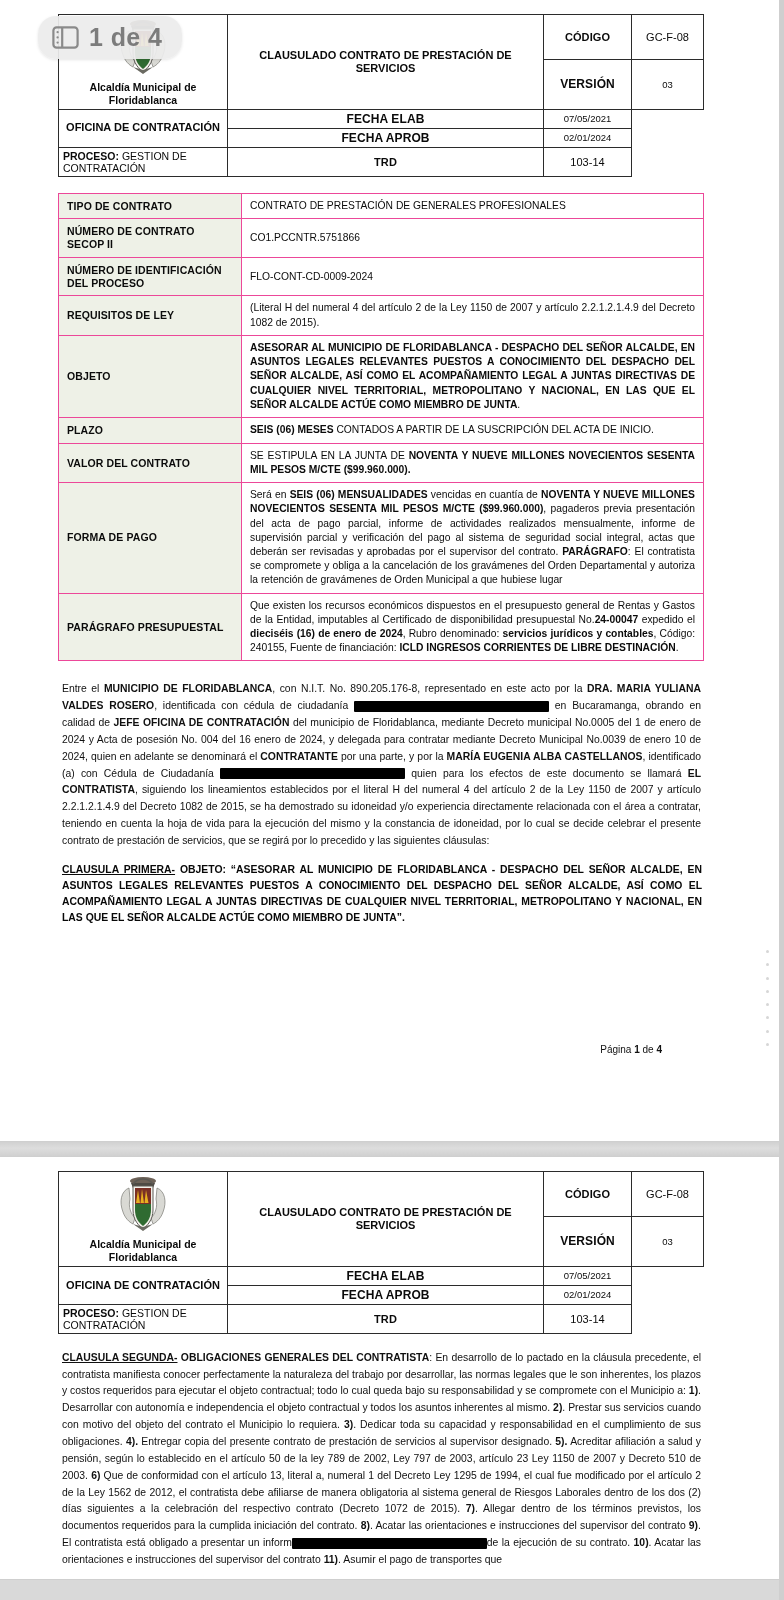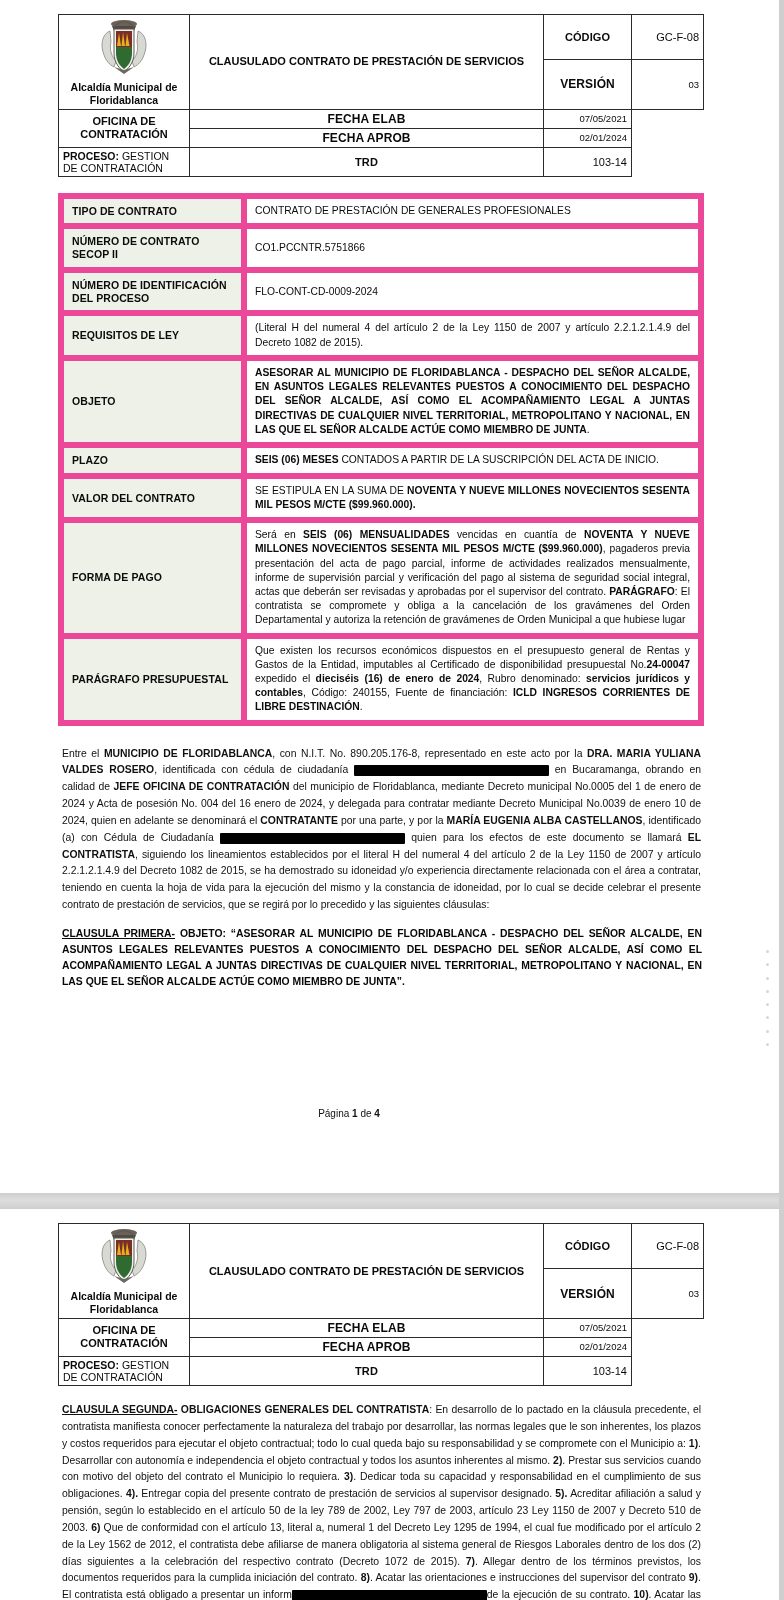--- a/index.html
+++ b/index.html
@@ -196,6 +196,18 @@
 
 <div id="viewer">
 
+  <div id="page-badge">
+    <span>
+      <svg class="panel-icon" viewBox="0 0 27 23" aria-hidden="true">
+        <rect x="1.4" y="1.4" width="24.2" height="20.2" rx="3.2" ry="3.2" fill="none" stroke="#8a8a8a" stroke-width="2.2"></rect>
+        <line x1="10.2" y1="1.8" x2="10.2" y2="21.2" stroke="#8a8a8a" stroke-width="2.2"></line>
+        <circle cx="5.6" cy="6.2" r="1.15" fill="#8a8a8a"></circle>
+        <circle cx="5.6" cy="11.4" r="1.15" fill="#8a8a8a"></circle>
+        <circle cx="5.6" cy="16.6" r="1.15" fill="#8a8a8a"></circle>
+      </svg>
+    </span>
+    <span class="badge-txt">1 de 4</span>
+  </div>
 
   <div id="right-rail"></div>
   <div id="scroll-hint">

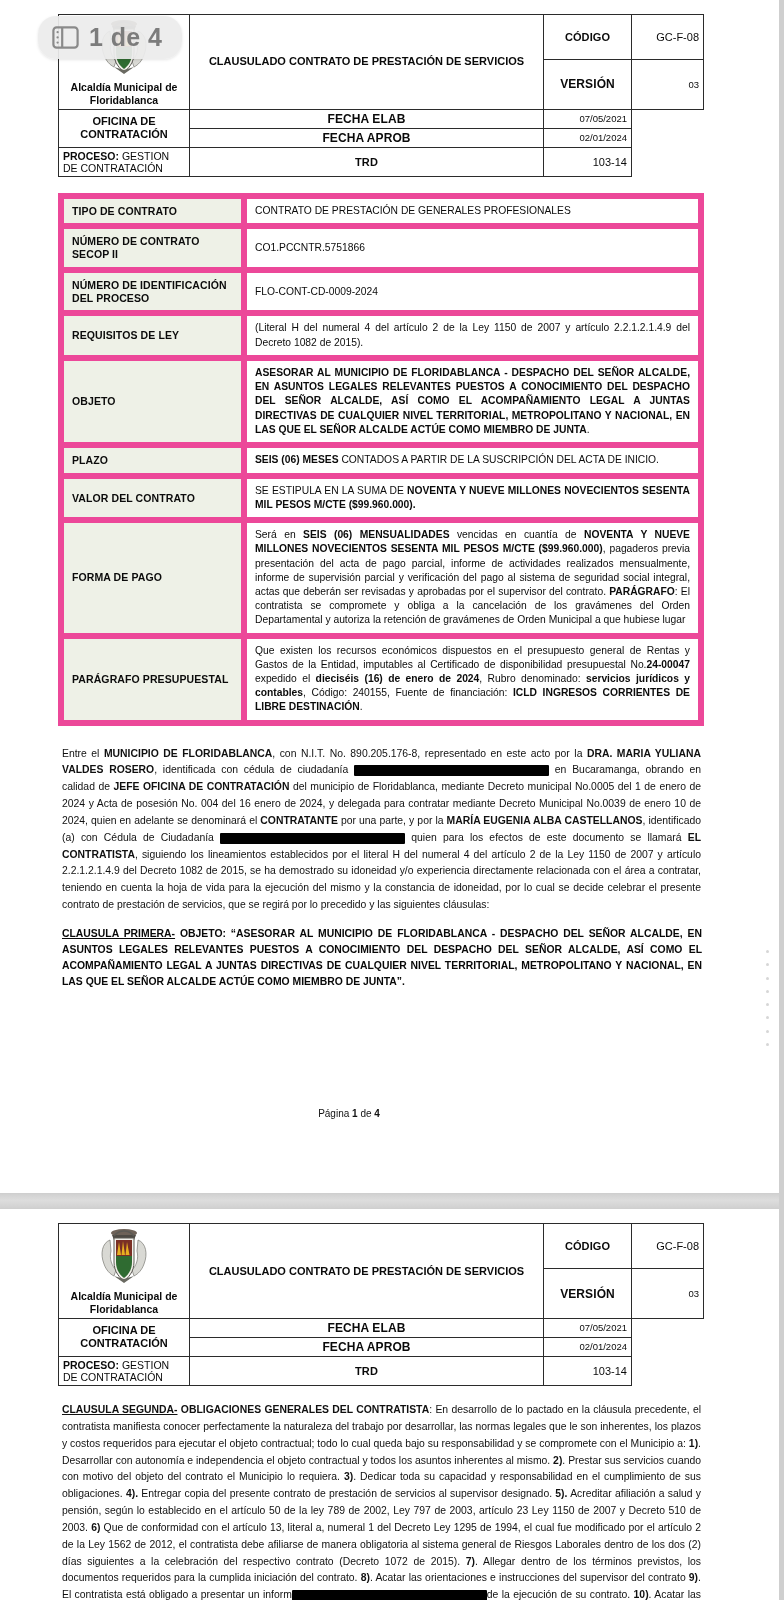--- a/index.html
+++ b/index.html
@@ -66,7 +66,7 @@
     letter-spacing: .1px;
   }
   .mh-val {
-    text-align: right;
+    text-align: center;
     font-size: 9.5px;
     width: 72px;
   }

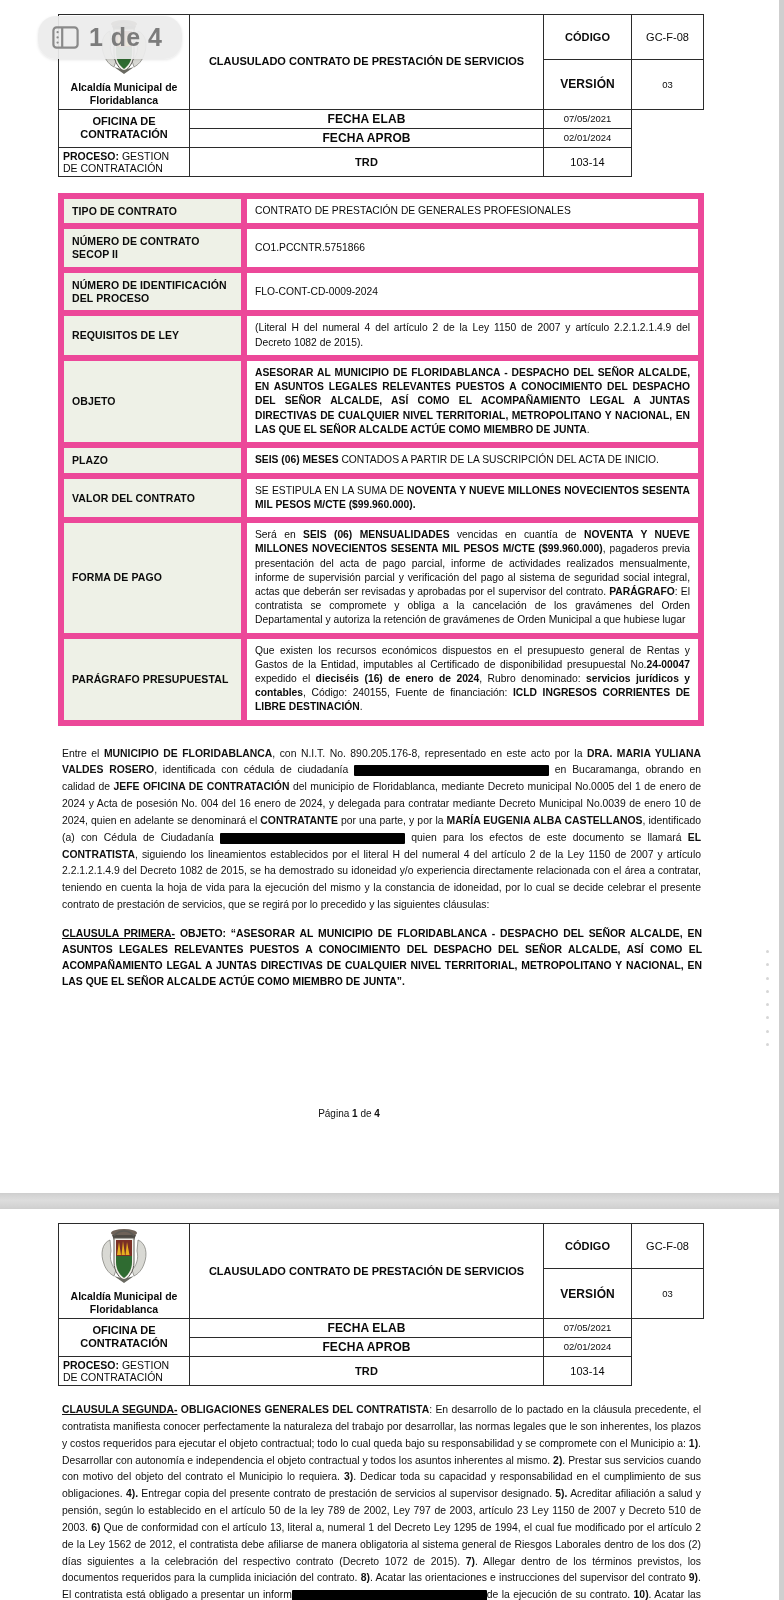--- a/index.html
+++ b/index.html
@@ -41,7 +41,7 @@
     color: #0a0a0a;
   }
   .mh-logo-cell {
-    width: 131px;
+    width: 169px;
     text-align: center;
     padding: 2px 2px 4px 2px;
   }

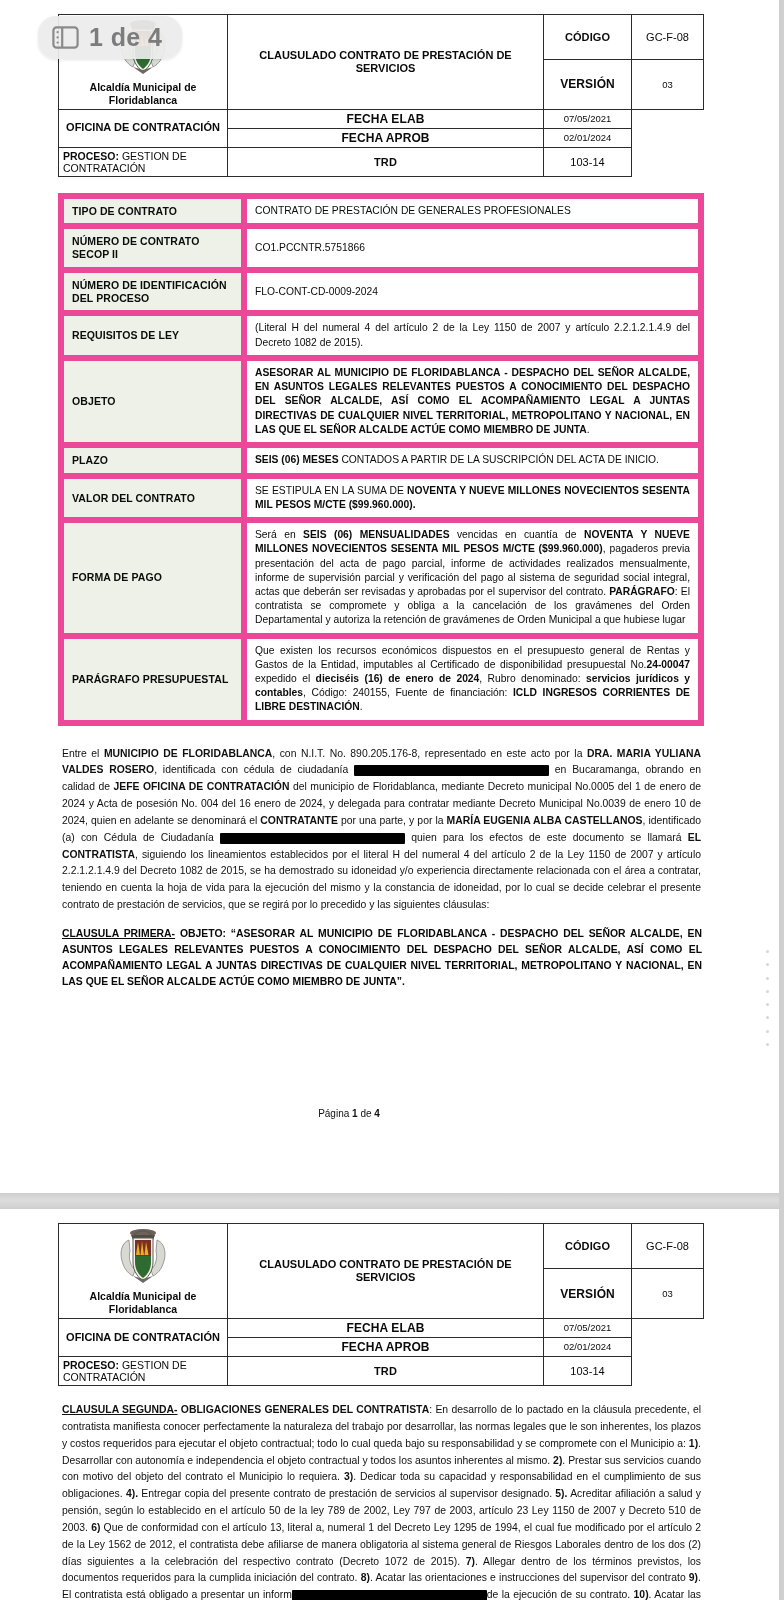--- a/index.html
+++ b/index.html
@@ -91,7 +91,7 @@
     table-layout: fixed;
   }
   table.contract td {
-    border: 6px solid #ec4899;
+    border: 1px solid #ec4899;
     vertical-align: middle;
     color: #0b0b0b;
   }

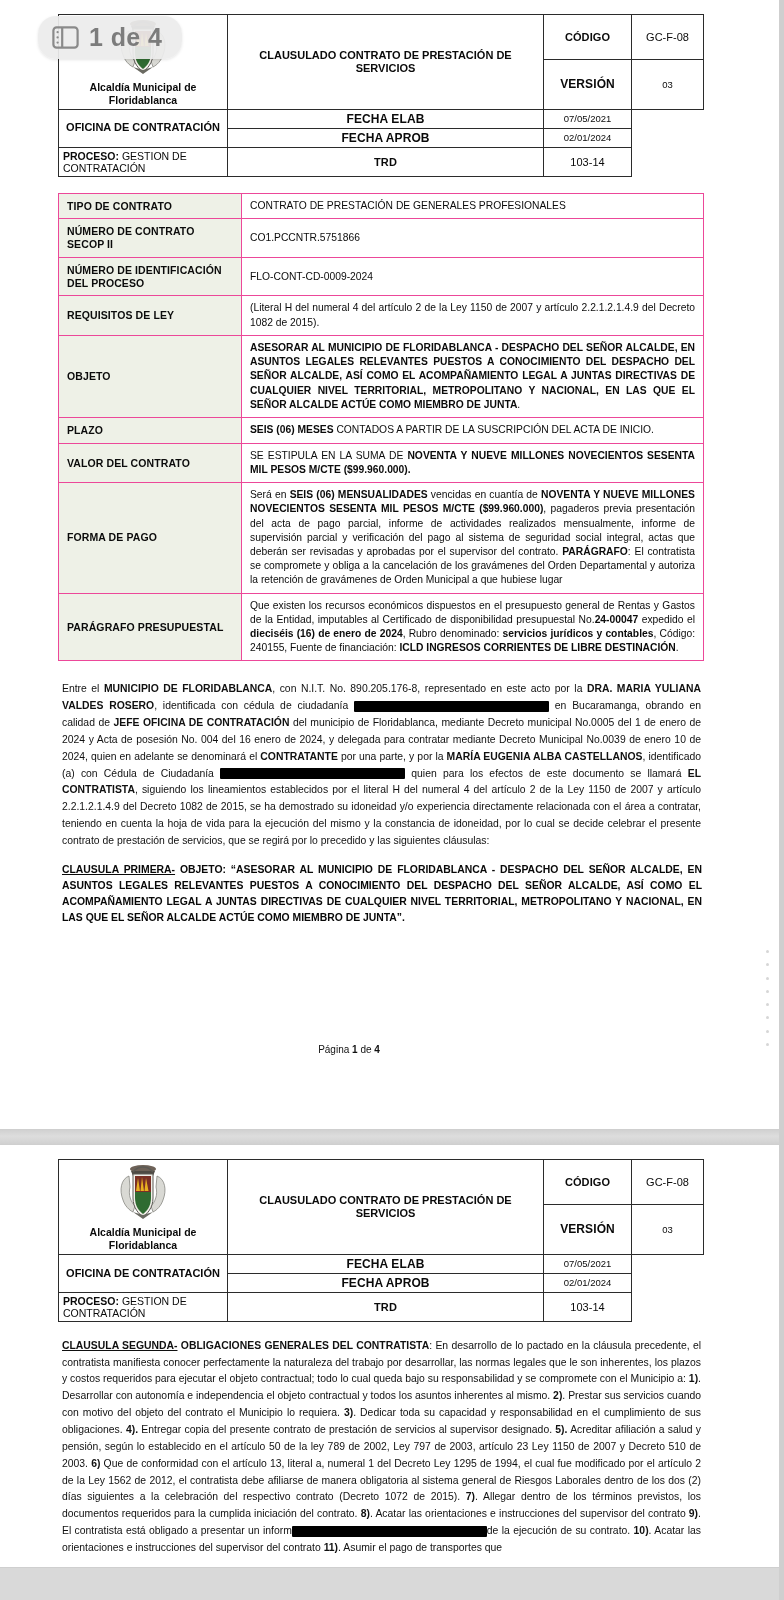--- a/index.html
+++ b/index.html
@@ -298,7 +298,7 @@
       </tr>
       <tr>
         <td class="keycell">VALOR DEL CONTRATO</td>
-        <td class="valcell plainbg"><span>SE ESTIPULA EN LA SUMA DE </span><span class="b">NOVENTA Y NUEVE MILLONES NOVECIENTOS SESENTA MIL PESOS M/CTE ($99.960.000).</span></td>
+        <td class="valcell plainbg"><span>SE ESTIPULA EN LA JUNTA DE </span><span class="b">NOVENTA Y NUEVE MILLONES NOVECIENTOS SESENTA MIL PESOS M/CTE ($99.960.000).</span></td>
       </tr>
       <tr>
         <td class="keycell tall">FORMA DE PAGO</td>

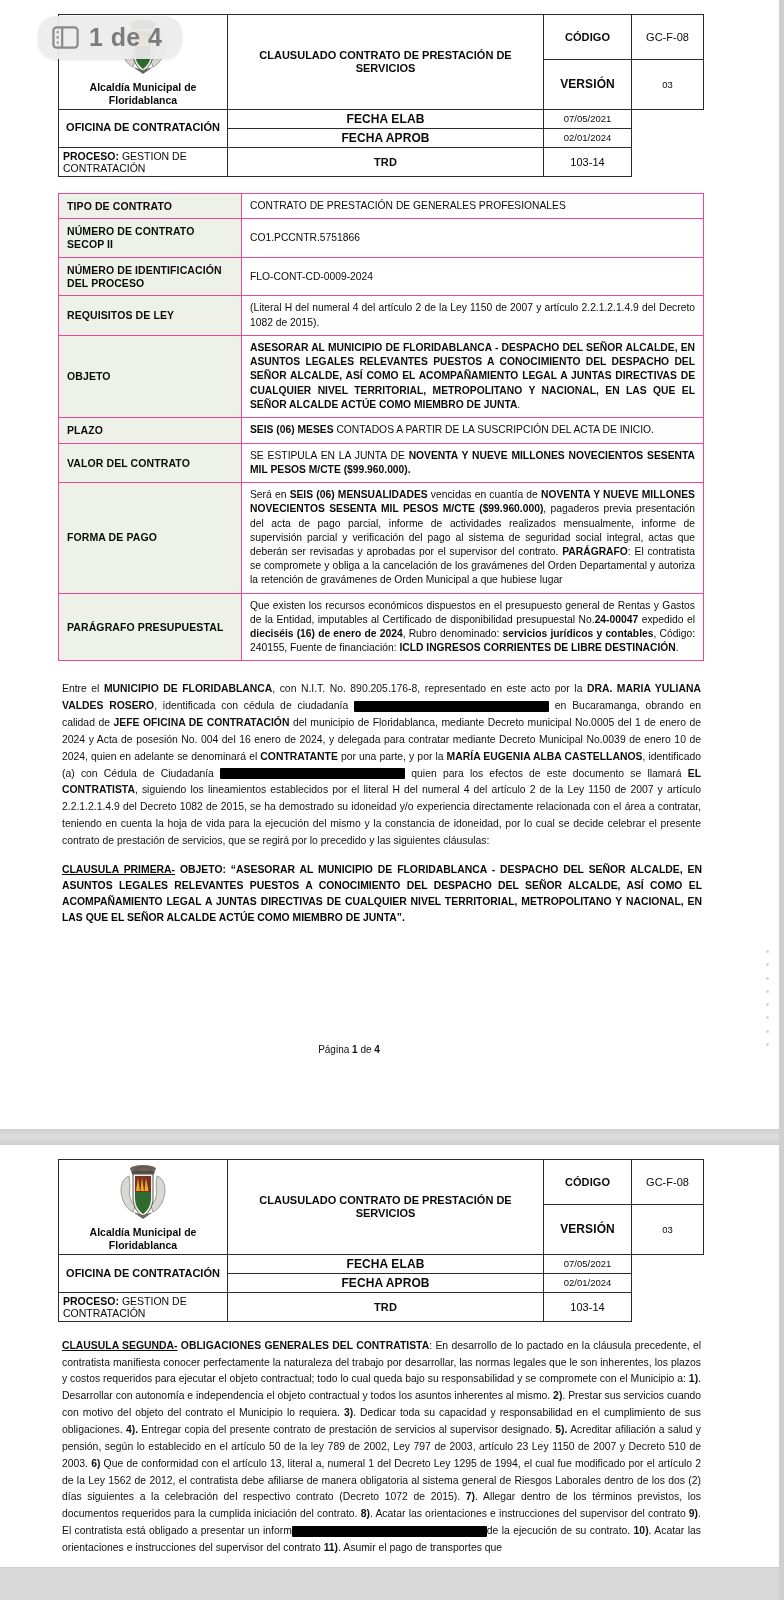--- a/index.html
+++ b/index.html
@@ -145,8 +145,8 @@
     color: #080808;
   }
   .footer-pg {
-    margin: 0 22px 4px 0;
-    text-align: center;
+    margin: 0 22px 16px 0;
+    text-align: right;
     font-size: 10px;
     color: #111;
     padding-right: 64px;

